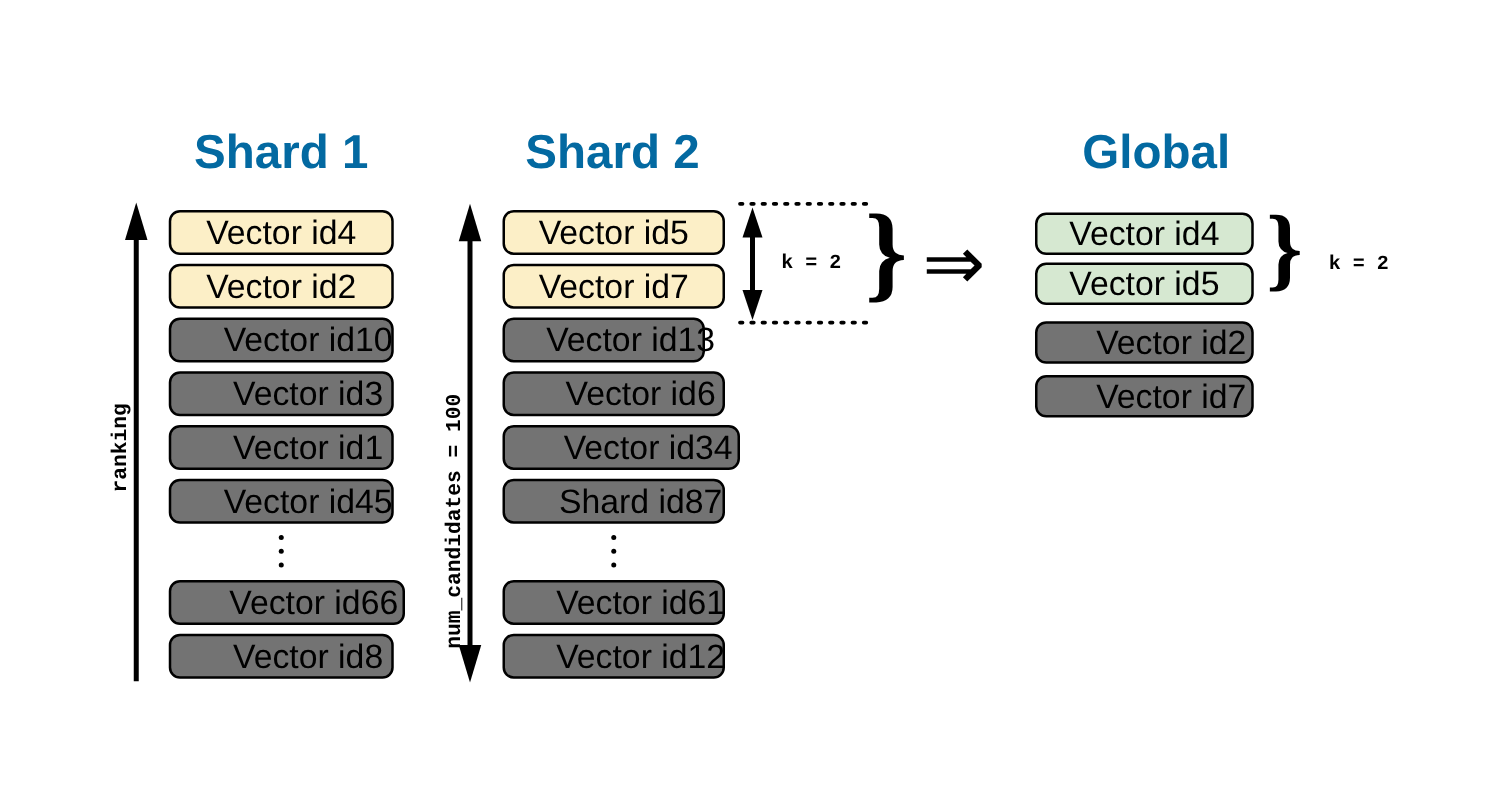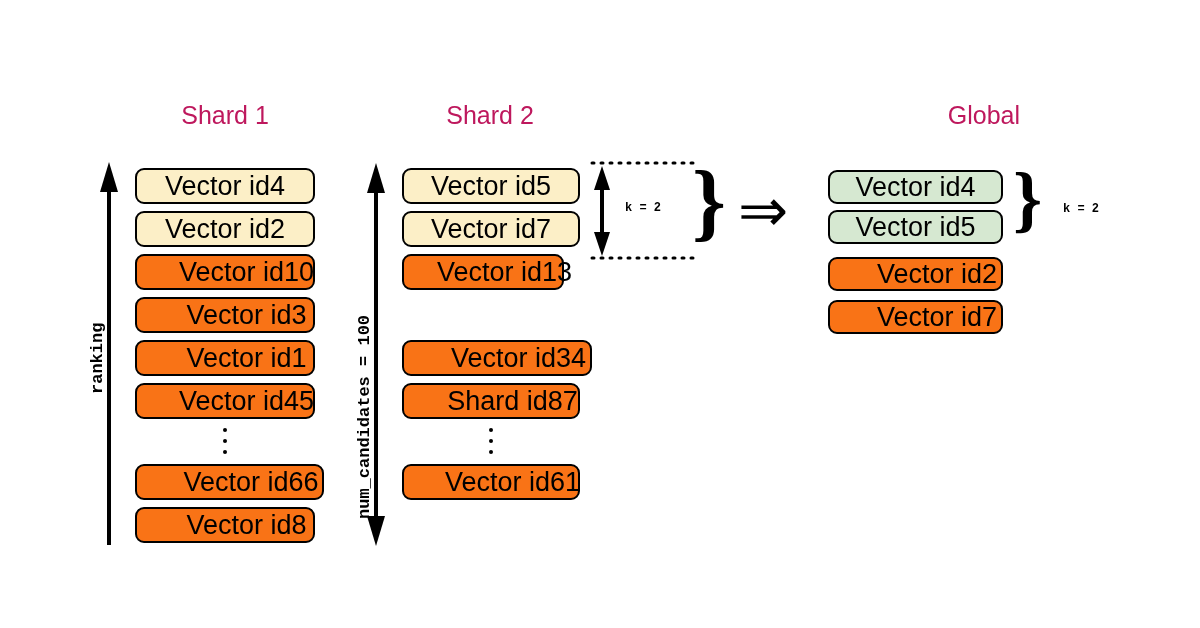--- a/index.html
+++ b/index.html
@@ -27,10 +27,10 @@
   .col-title {
     position: absolute;
     font-family: "Liberation Sans", sans-serif;
-    font-size: 25px;
-    font-weight: 400;
-    line-height: 1;
-    color: #be185d;
+    font-size: 38px;
+    font-weight: 700;
+    line-height: 1;
+    color: #0369a1;
     white-space: nowrap;
     text-align: center;
   }

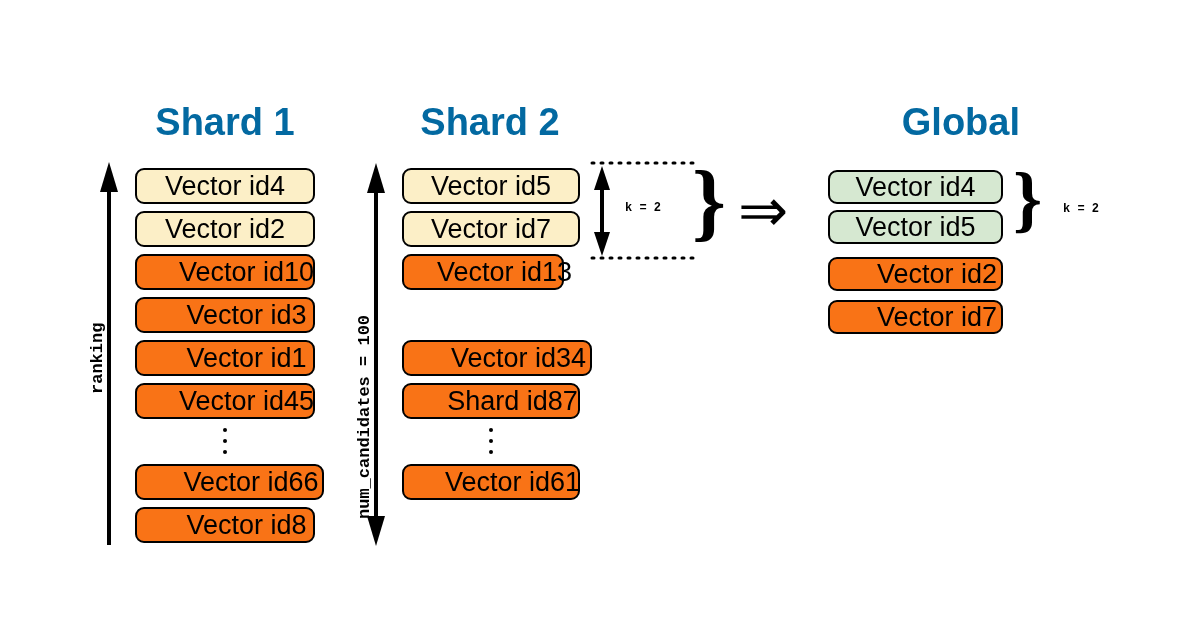--- a/index.html
+++ b/index.html
@@ -153,7 +153,7 @@
 
   <div class="col-title" style="left:120px; top:103px; width:210px;">Shard 1</div>
   <div class="col-title" style="left:390px; top:103px; width:200px;">Shard 2</div>
-  <div class="col-title" style="left:830px; top:103px; width:190px;text-align:right;">Global</div>
+  <div class="col-title" style="left:830px; top:103px; width:190px;">Global</div>
 
   <div class="axis-label" style="left:88px; top:394px;">ranking</div>
   <div class="axis-label" style="left:355px; top:519px;">num_candidates = 100</div>

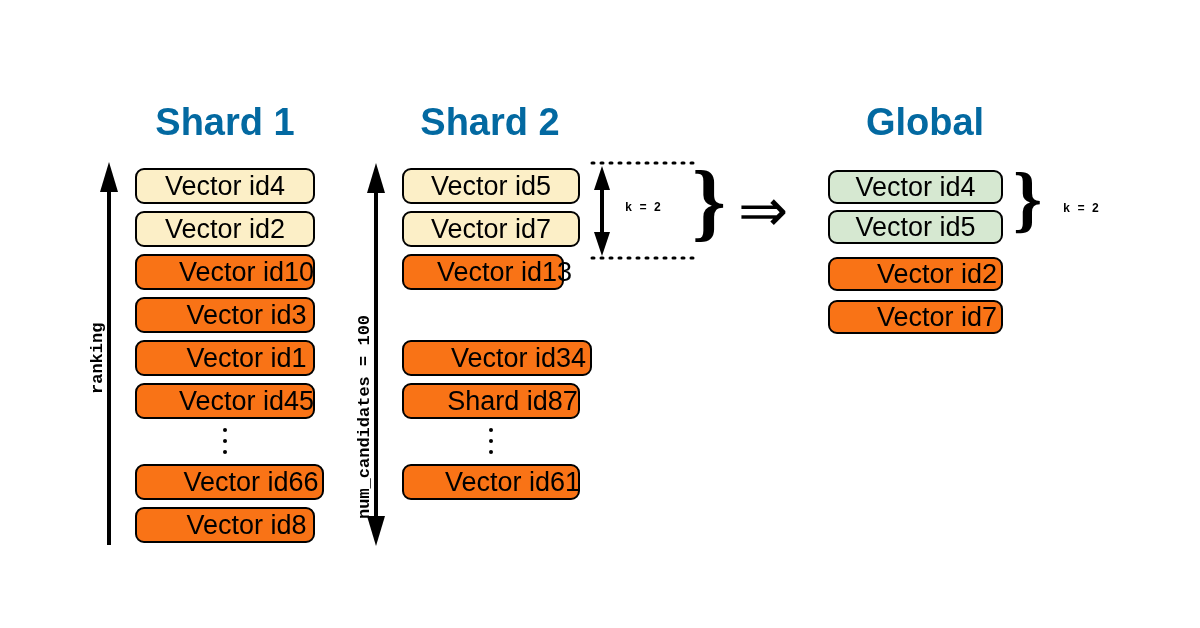--- a/index.html
+++ b/index.html
@@ -88,7 +88,7 @@
   .k-label {
     position: absolute;
     font-family: "Liberation Mono", "DejaVu Sans Mono", monospace;
-    font-size: 12px;
+    font-size: 16px;
     font-weight: 700;
     color: #000;
     white-space: pre;

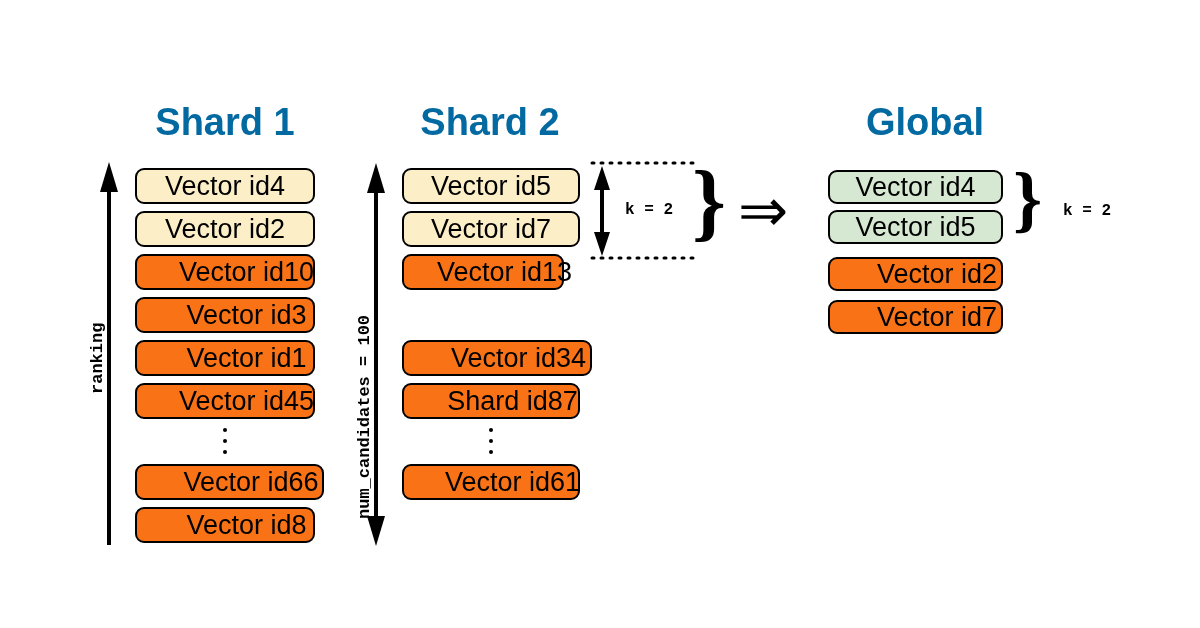--- a/index.html
+++ b/index.html
@@ -51,7 +51,7 @@
     white-space: nowrap;
   }
   .vec-box.yellow { background: #FCEFC7; }
-  .vec-box.pink   { background: #f97316; padding-left: 43px; }
+  .vec-box.pink   { background: #737373; padding-left: 43px; }
   .vec-box.green  { background: #D6E8D1; }
 
   

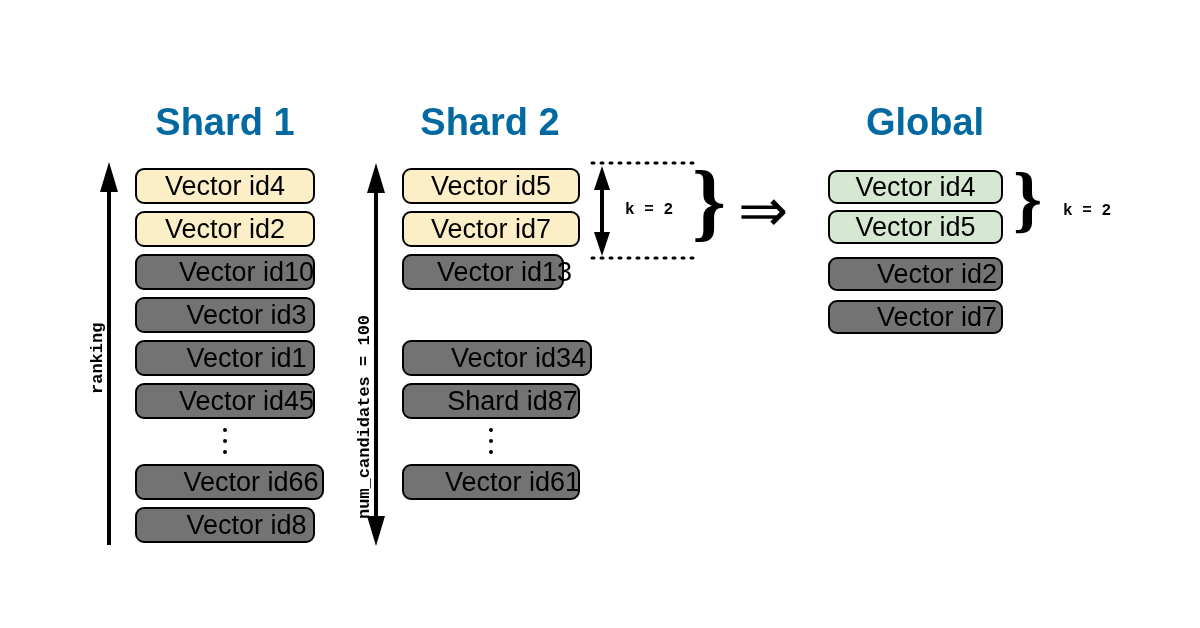--- a/index.html
+++ b/index.html
@@ -175,6 +175,7 @@
   <div class="vec-box yellow" style="left:402px; top:168px; width:178px; height:36px;">Vector id5</div>
   <div class="vec-box yellow" style="left:402px; top:211px; width:178px; height:36px;">Vector id7</div>
   <div class="vec-box pink" style="left:402px; top:254px; width:162px; height:36px;">Vector id13</div>
+  <div class="vec-box pink" style="left:402px; top:297px; width:178px; height:36px;">Vector id6</div>
   <div class="vec-box pink" style="left:402px; top:340px; width:190px; height:36px;">Vector id34</div>
   <div class="vec-box pink" style="left:402px; top:383px; width:178px; height:36px;">Shard id87</div>
   <div class="vdots" style="left:481px; top:428px; height:26px;">

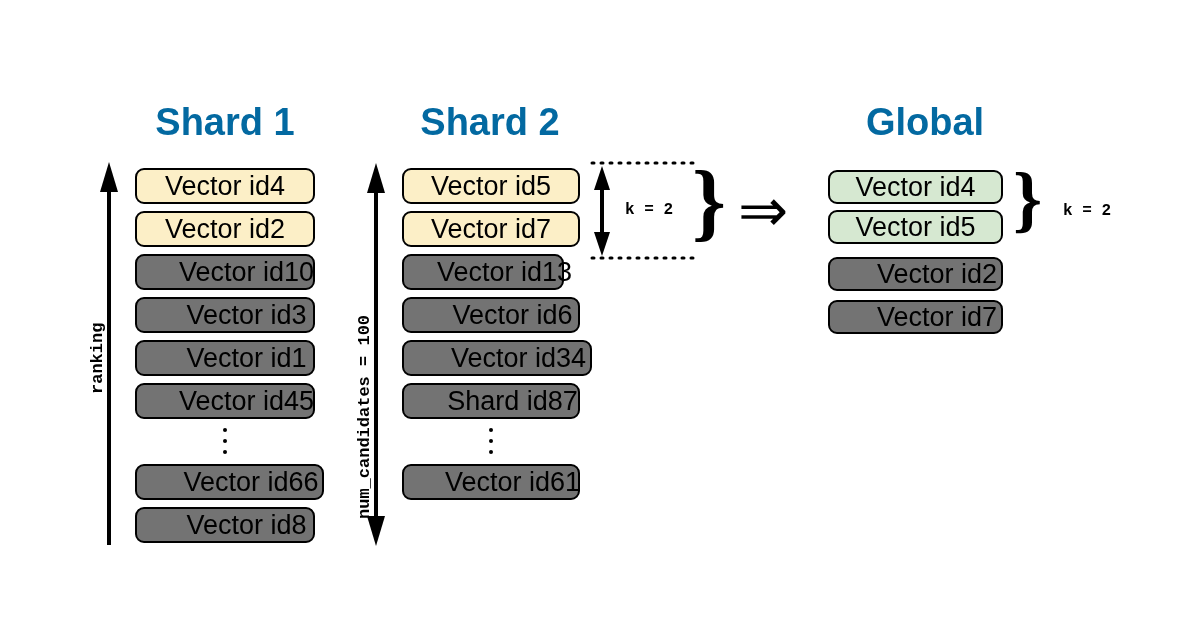--- a/index.html
+++ b/index.html
@@ -184,6 +184,7 @@
       <i></i>
   </div>
   <div class="vec-box pink" style="left:402px; top:464px; width:178px; height:36px;">Vector id61</div>
+  <div class="vec-box pink" style="left:402px; top:507px; width:178px; height:36px;">Vector id12</div>
 
   <div class="k-label" style="left:625px; top:202px;">k = 2</div>
   <div class="brace" style="left:692px; top:158px; font-size:86px;">}</div>

